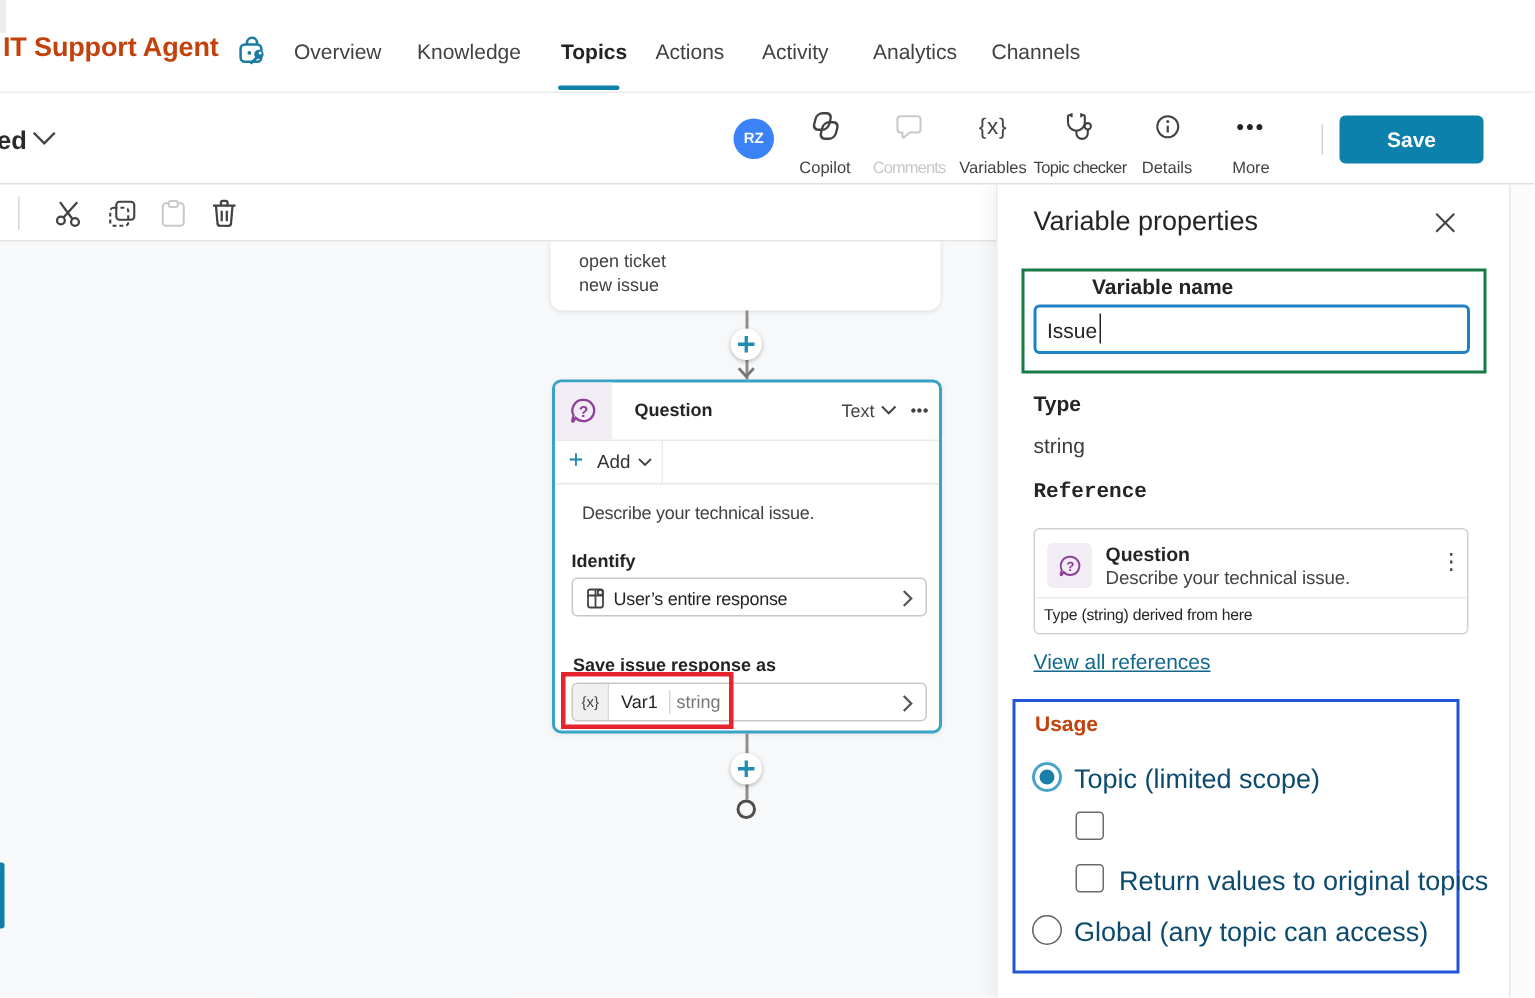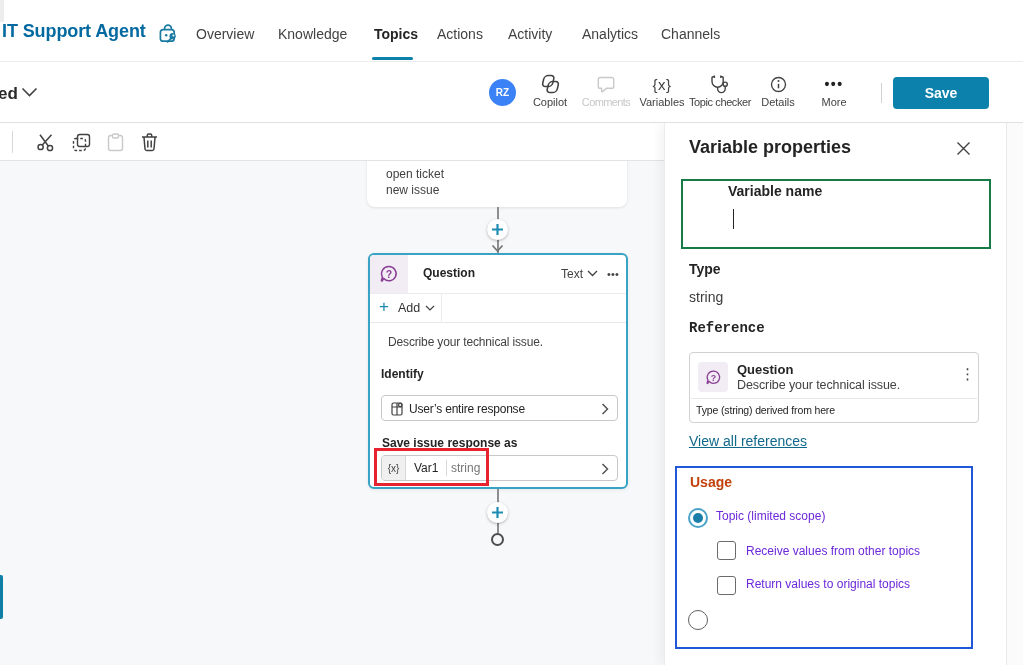--- a/index.html
+++ b/index.html
@@ -10,7 +10,7 @@
 
 
 #topbar { position:absolute; left:0; top:0; width:1023px; height:62px; background:#fff; border-bottom:1px solid #ececec; }
-#title { position:absolute; left:2px; top:21px; font-size:18px; font-weight:bold; color:#0369a1; letter-spacing:-0.1px; }
+#title { position:absolute; left:2px; top:21px; font-size:18px; font-weight:bold; color:#c2410c; letter-spacing:-0.1px; }
 .nav { position:absolute; top:26px; font-size:14px; color:#424242; }
 #nav-topics { font-weight:bold; color:#242424; }
 #topics-underline { position:absolute; left:372px; top:57px; width:41px; height:3px; background:#0e81ab; border-radius:2px; }

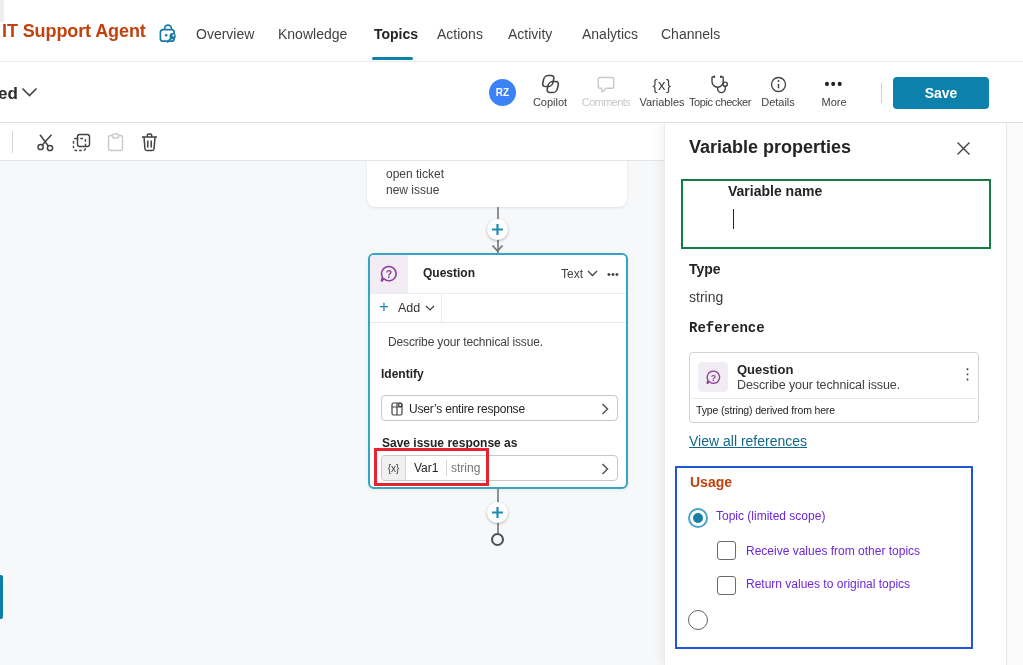--- a/index.html
+++ b/index.html
@@ -22,7 +22,7 @@
 #crumb-chev { position:absolute; left:21px; top:87px; }
 .cmdbtn { position:absolute; top:74px; width:60px; text-align:center; }
 .cmdbtn .ic { height:20px; display:flex; align-items:center; justify-content:center; }
-.cmdbtn .lbl { margin-top:2px; font-size:11px; color:#424242; white-space:nowrap; }
+.cmdbtn .lbl { margin-top:12px; font-size:11px; color:#424242; white-space:nowrap; }
 .cmdbtn.disabled .lbl { color:#c8c8c8; }
 #avatar { position:absolute; left:489px; top:79px; width:27px; height:27px; border-radius:50%; background:#3b82f6; color:#fff; font-size:10px; font-weight:bold; display:flex; align-items:center; justify-content:center; }
 #cmdsep { position:absolute; left:881px; top:83px; width:1px; height:20px; background:#d1d1d1; }

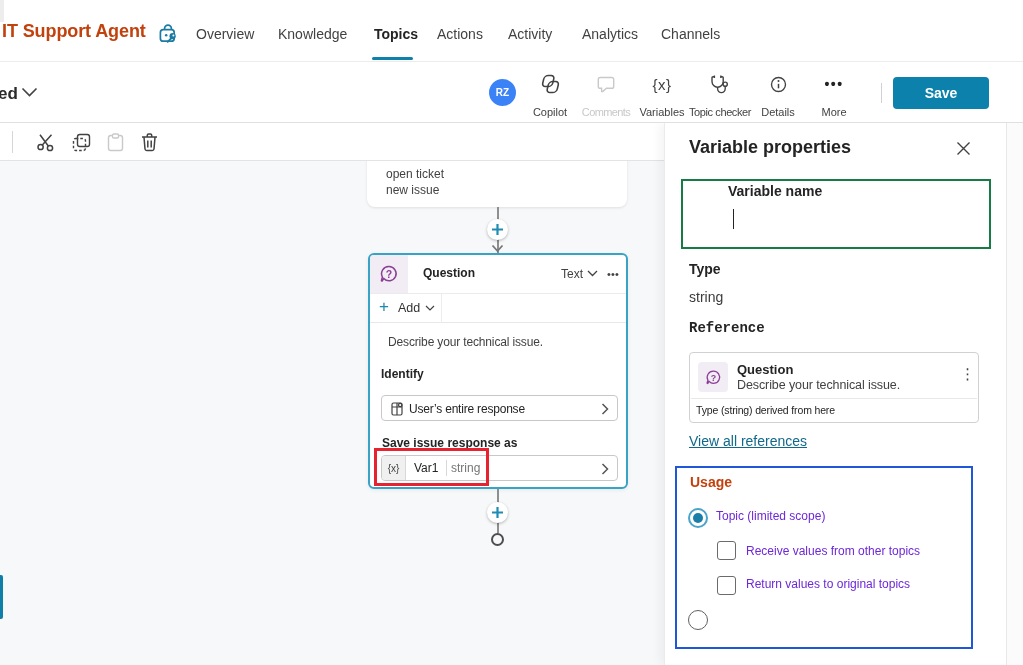--- a/index.html
+++ b/index.html
@@ -73,7 +73,7 @@
 
 #panel { position:absolute; left:664px; top:123px; width:342px; height:542px; background:#fff; border-left:1px solid #ebebeb; box-shadow:-4px 0 10px rgba(0,0,0,0.05); }
 #scrolltrack { position:absolute; left:1006px; top:123px; width:17px; height:542px; background:#fbfbfb; border-left:1px solid #e8e8e8; }
-#ptitle { position:absolute; left:689px; top:137px; font-size:18px; font-weight:bold; color:#242424; }
+#ptitle { position:absolute; left:689px; top:137px; font-size:18px; font-weight:normal; color:#242424; }
 #pclose { position:absolute; left:956px; top:141px; }
 #greenbox { position:absolute; left:681px; top:179px; width:310px; height:70px; border:2px solid #177b46; }
 #vname { position:absolute; left:690px; top:183px; font-size:14px; font-weight:bold; color:#242424;margin-left:38px; }

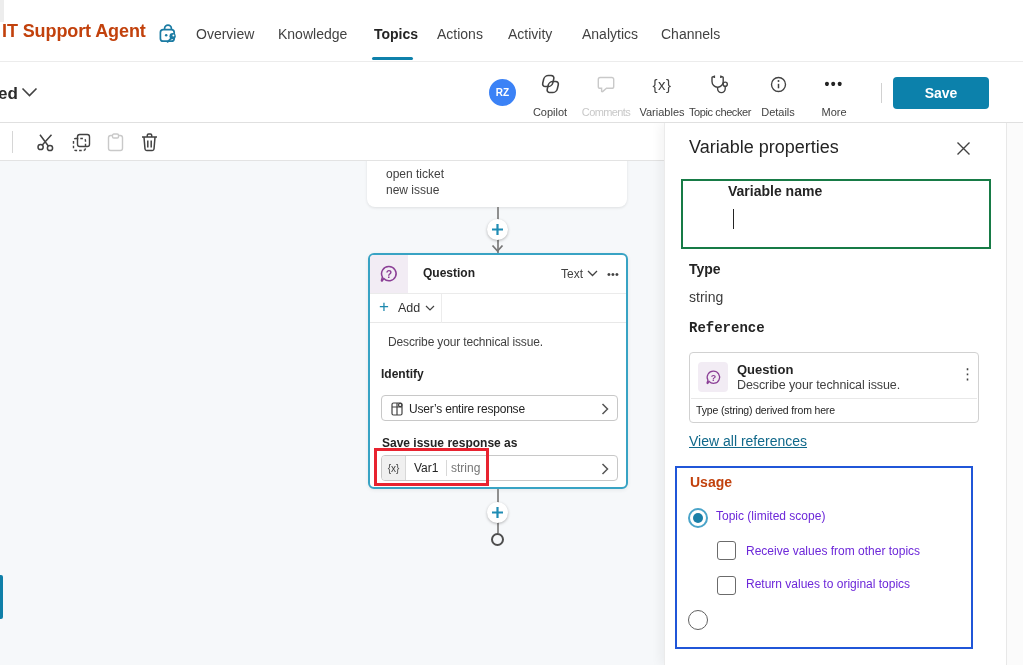--- a/index.html
+++ b/index.html
@@ -214,6 +214,9 @@
     </svg>
   <div id="greenbox"></div>
   <div id="vname">Variable name</div>
+  <div id="vinput">
+      <span>Issue</span>
+    </div>
   <div id="vcursor" style="left:733px; top:209px;"></div>
   <div id="ptype">Type</div>
   <div id="pstring">string</div>

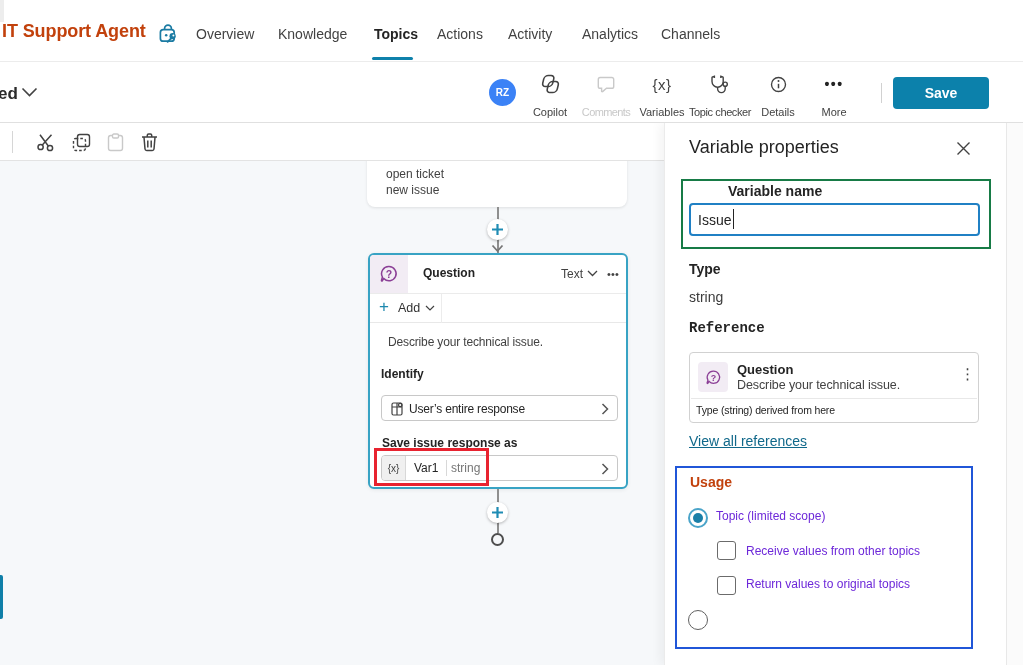--- a/index.html
+++ b/index.html
@@ -60,7 +60,7 @@
 #qdesc { position:absolute; left:18px; top:80px; font-size:12px; letter-spacing:-0.15px; color:#424242; }
 #qidentify { position:absolute; left:11px; top:112px; font-size:12px; font-weight:bold; color:#242424; }
 .qinput { position:absolute; left:11px; width:237px; height:26px; background:#fff; border:1px solid #c8c8c8; border-radius:4px; }
-#qinput1 { top:140px; }
+#qinput1 { top:130px; }
 #qinput2 { top:200px; }
 #qsavelbl { position:absolute; left:12px; top:181px; font-size:12px; font-weight:bold; color:#242424; }
 .qchev { position:absolute; right:8px; top:7px; }

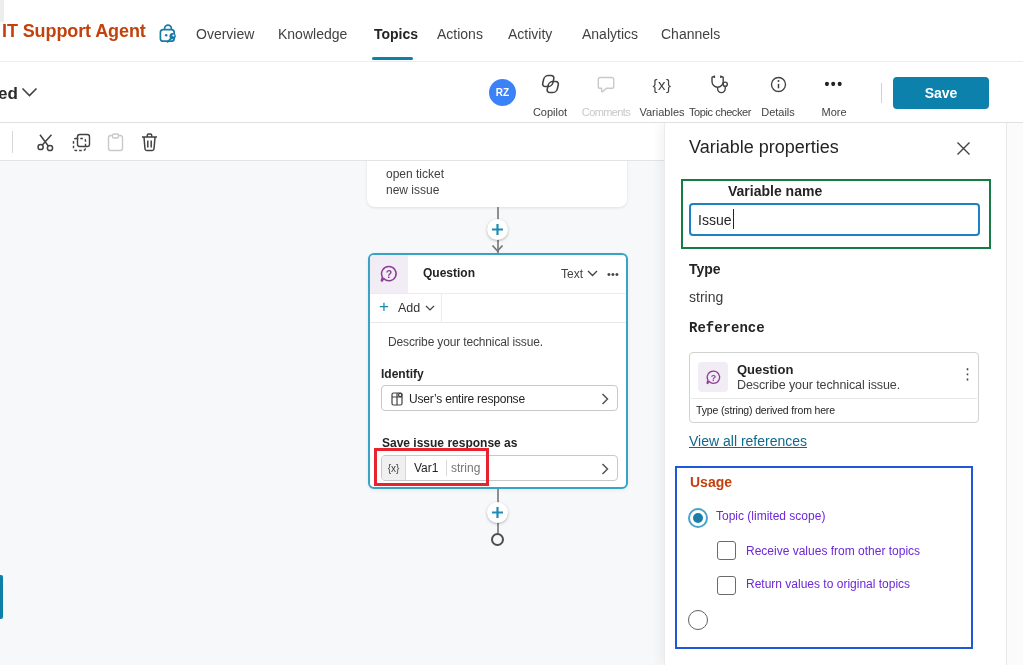--- a/index.html
+++ b/index.html
@@ -97,7 +97,7 @@
 #radio1 { left:688px; top:508px; border:2px solid #4aa4c9; background:#fff; }
 #radio1 .dot { position:absolute; left:3px; top:3px; width:10px; height:10px; border-radius:50%; background:#1a7fa8; }
 #radio2 { left:688px; top:610px; border:1.5px solid #616161; background:#fff; }
-.plabel { position:absolute; font-size:12px; color:#6d28d9; }
+.plabel { position:absolute; font-size:18px; color:#0c4a6e; }
 .checkbox { position:absolute; left:717px; width:19px; height:19px; border:1.5px solid #6b6b6b; border-radius:3px; background:#fff; }
 
 

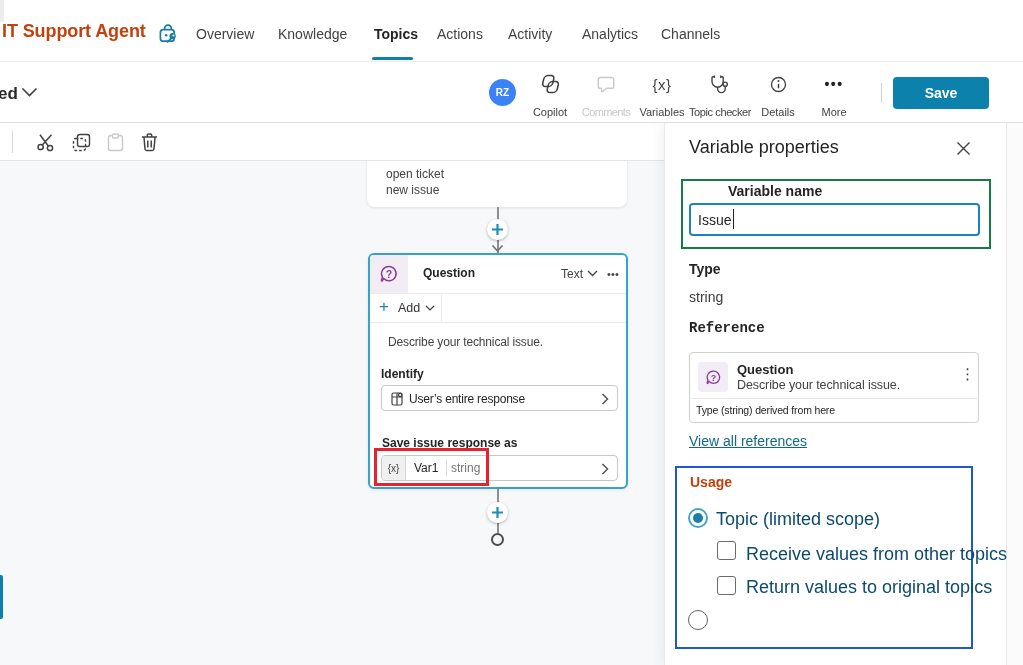--- a/index.html
+++ b/index.html
@@ -242,7 +242,6 @@
     </div>
   <div class="plabel" style="left:716px; top:509px;">Topic (limited scope)</div>
   <div class="checkbox" style="top:541px;"></div>
-  <div class="plabel" style="left:746px; top:544px;">Receive values from other topics</div>
   <div class="checkbox" style="top:576px;"></div>
   <div class="plabel" style="left:746px; top:577px;">Return values to original topics</div>
   <div class="radio" id="radio2"></div>

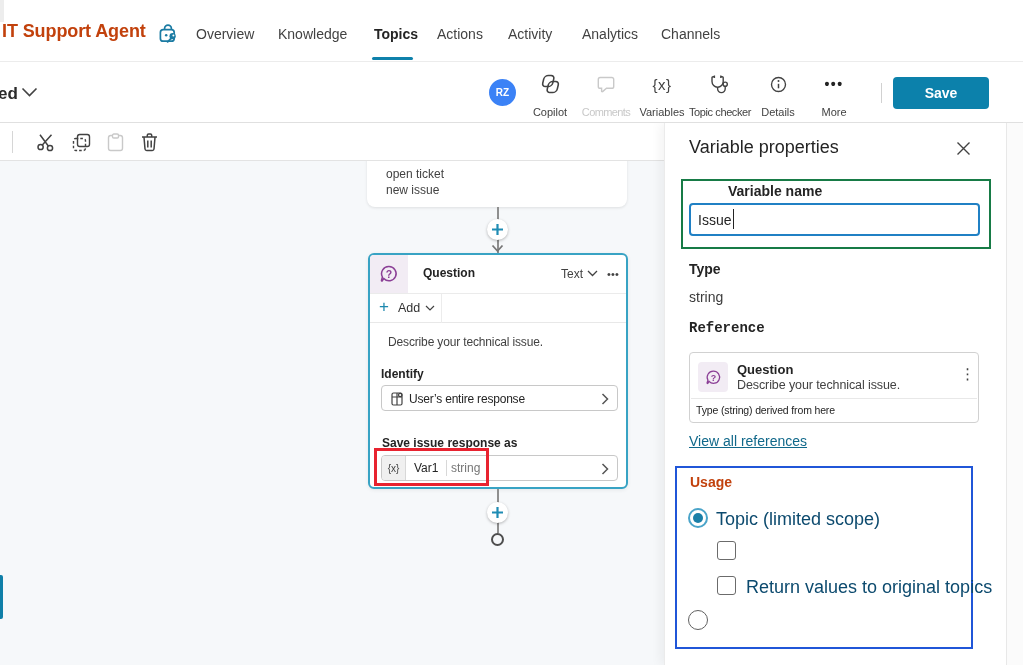--- a/index.html
+++ b/index.html
@@ -245,6 +245,7 @@
   <div class="checkbox" style="top:576px;"></div>
   <div class="plabel" style="left:746px; top:577px;">Return values to original topics</div>
   <div class="radio" id="radio2"></div>
+  <div class="plabel" style="left:716px; top:611px;">Global (any topic can access)</div>
 
   <div id="cmdbar"></div>
   <div id="crumb">ed</div>

